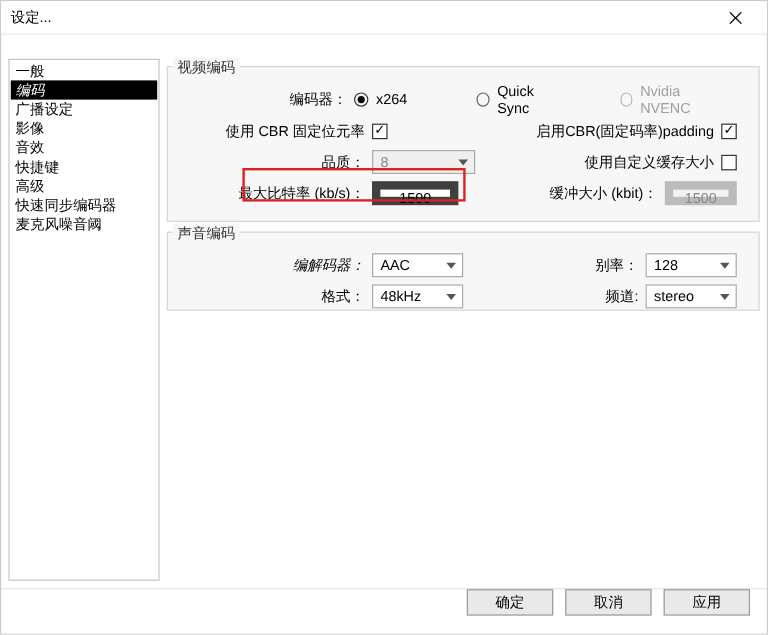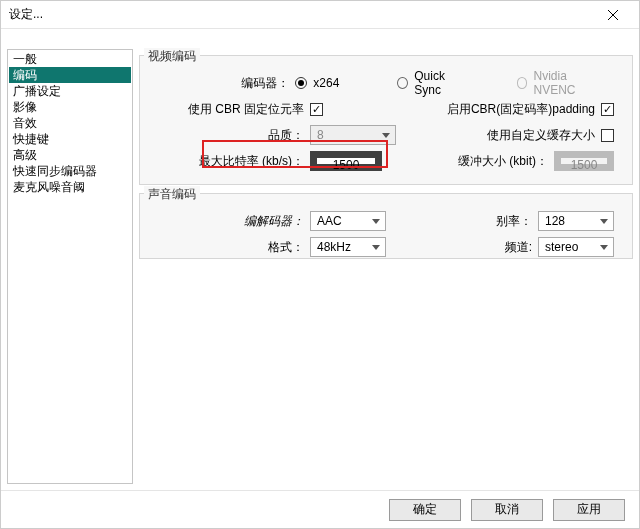--- a/index.html
+++ b/index.html
@@ -57,8 +57,9 @@
     white-space: nowrap;
   }
   .sidebar .item.selected {
-    background: #0f766e;
+    background: #000000;
     color: #fff;
+    font-style: italic;
   }
   .content {
     flex: 1;

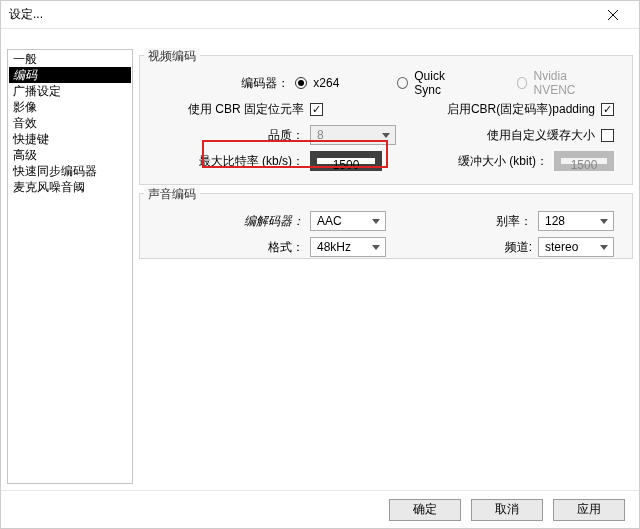--- a/index.html
+++ b/index.html
@@ -142,7 +142,6 @@
     height: 38px;
     display: flex;
     justify-content: flex-end;
-    align-items: center;
     gap: 10px;
     padding: 0 14px;
     border-top: 1px solid #e5e5e5;

